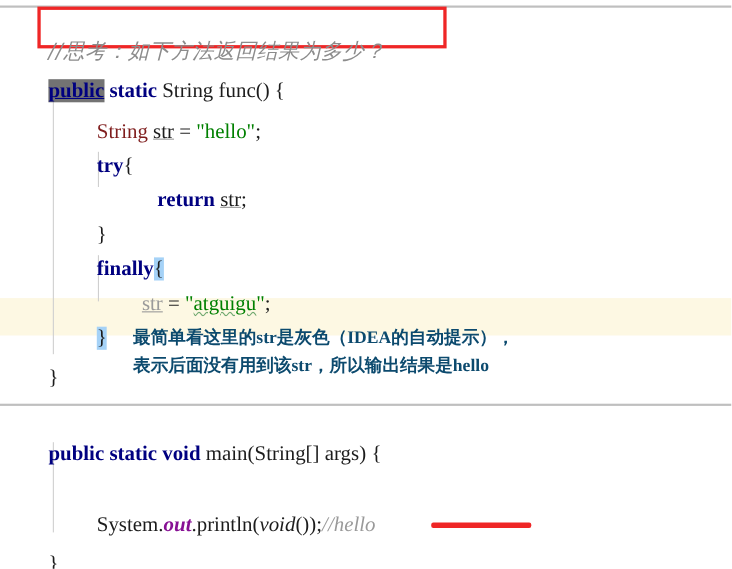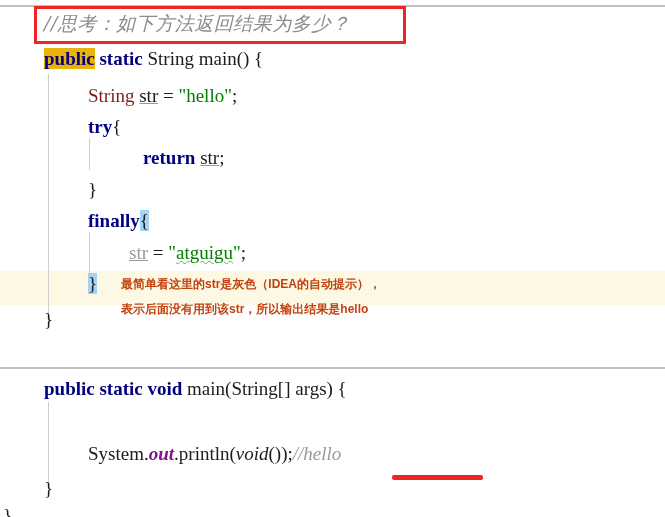--- a/index.html
+++ b/index.html
@@ -16,7 +16,7 @@
   }
 
   
-  .abs { position: absolute; white-space: pre; }
+  .abs { position: absolute; white-space: pre; margin-top: 24px; }
 
   
   .hrule {

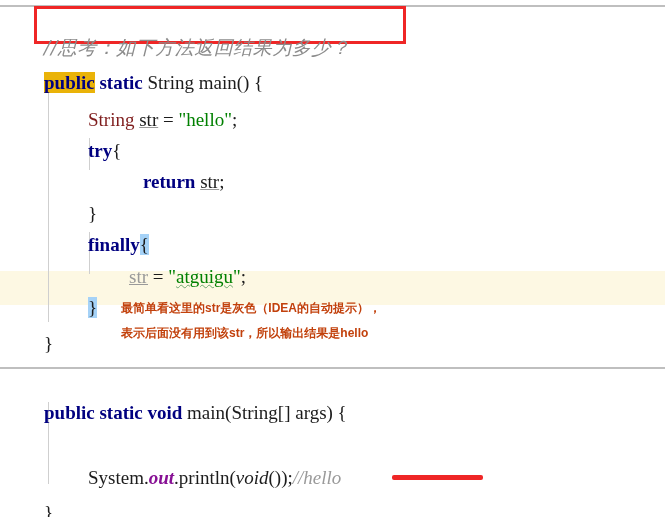--- a/index.html
+++ b/index.html
@@ -80,7 +80,7 @@
   .ul      { text-decoration: underline; text-decoration-color: #9a9a9a; }
 
   
-  .hl-tan  { background: #eab308; }
+  .hl-tan  { background: #737373; text-decoration: underline; }
   .hl-blue { background: #a5d2f7; }
 
   

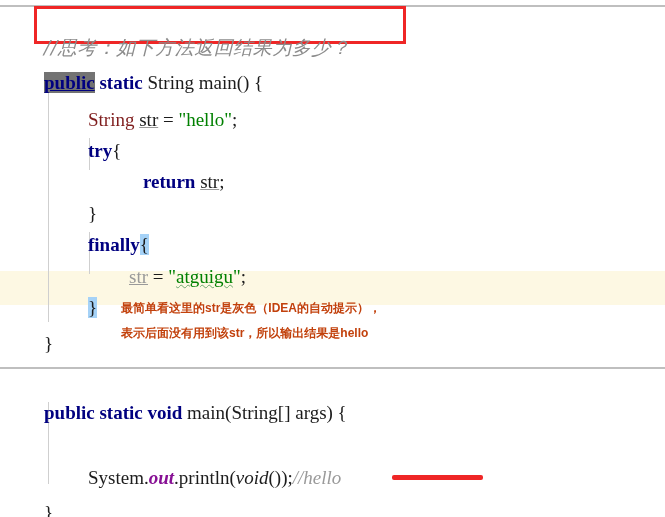--- a/index.html
+++ b/index.html
@@ -159,7 +159,7 @@
 
 <div class="abs" id="comment-text">//思考：如下方法返回结果为多少？</div>
 
-<div class="abs code" id="line-sig1"><span class="kw hl-tan">public</span><span class="kw"> static </span><span class="plain">String main() {</span></div>
+<div class="abs code" id="line-sig1"><span class="kw hl-tan">public</span><span class="kw"> static </span><span class="plain">String func() {</span></div>
 
 <div class="abs code" id="line-str"><span class="type">String </span><span class="plain ul">str</span><span class="plain"> = </span><span class="str">"hello"</span><span class="plain">;</span></div>
 

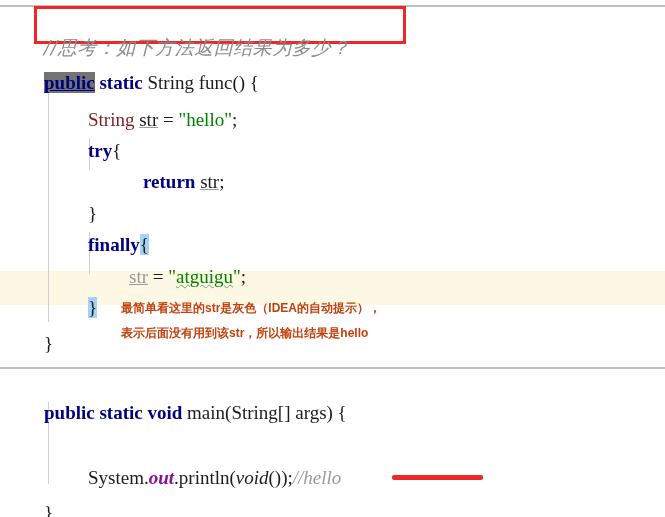--- a/index.html
+++ b/index.html
@@ -105,11 +105,11 @@
 
   
   .annot {
-    font-family: Liberation Sans, sans-serif;
+    font-family: Liberation Serif, serif;
     font-weight: bold;
-    font-size: 12px;
+    font-size: 16px;
     line-height: 24px;
-    color: #c2410c;
+    color: #0c4a6e;
     letter-spacing: 0px;
   }
   #annot-l1 { left: 121px; top: 272px; }

